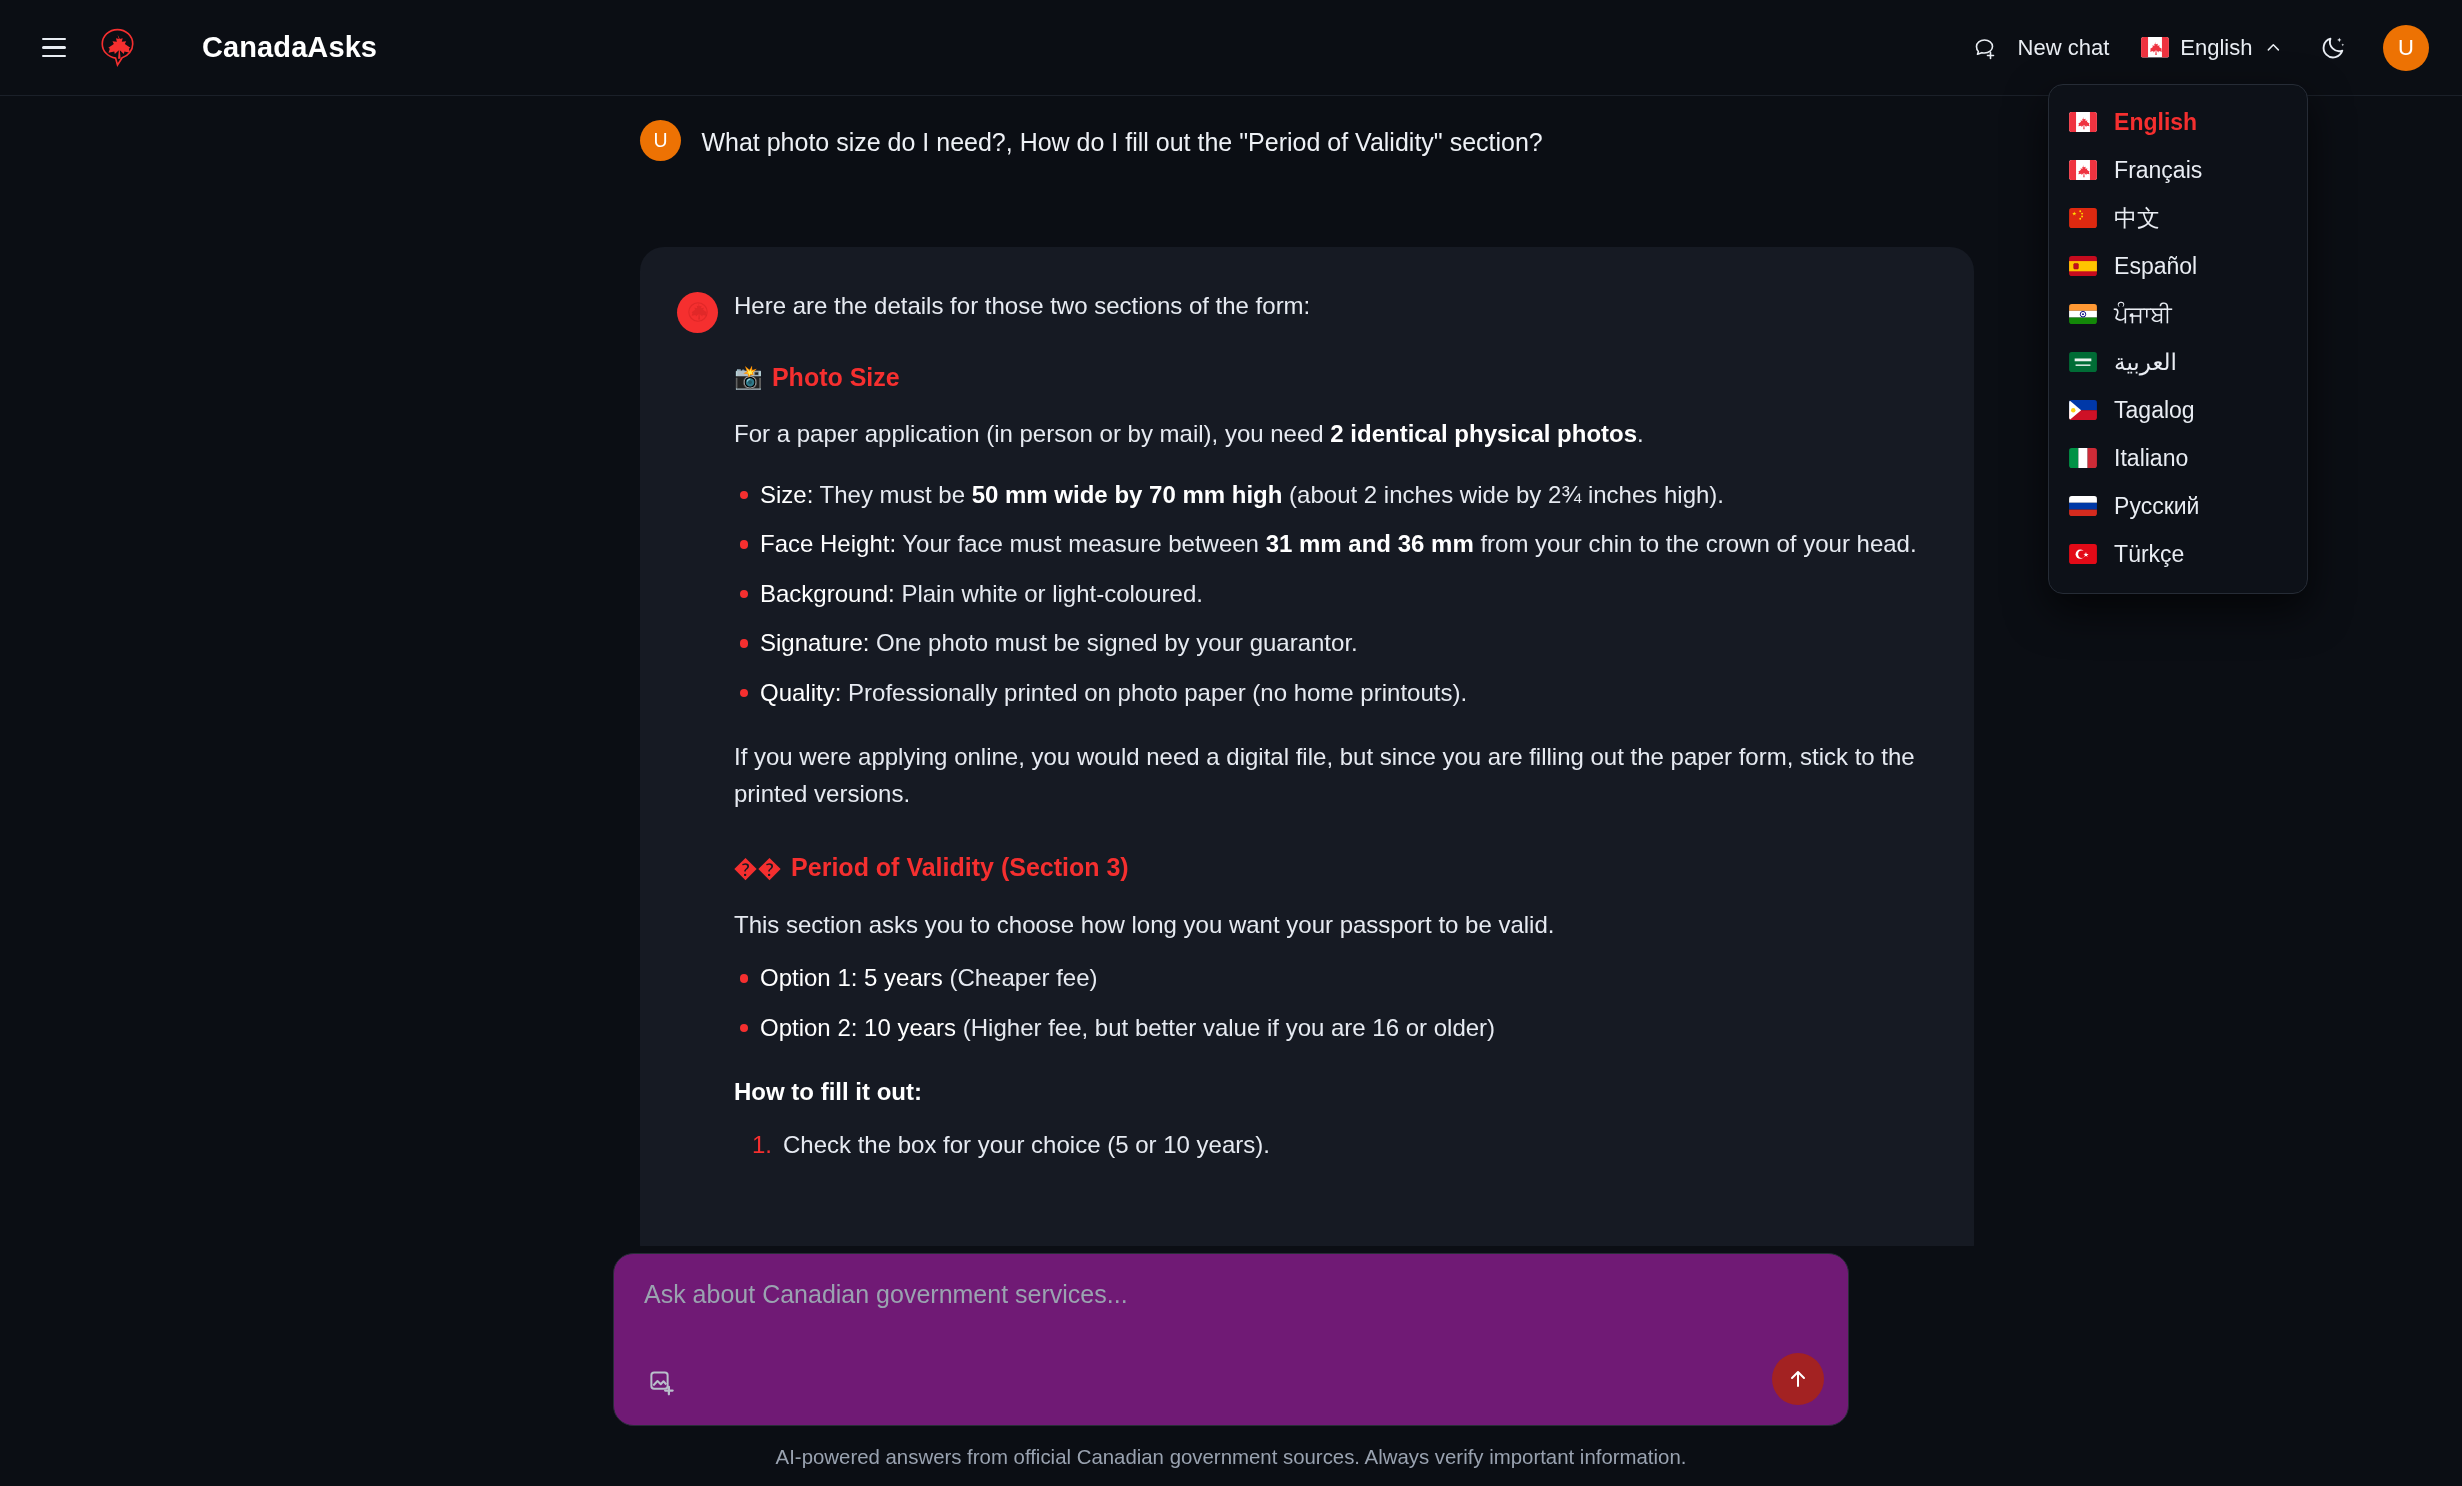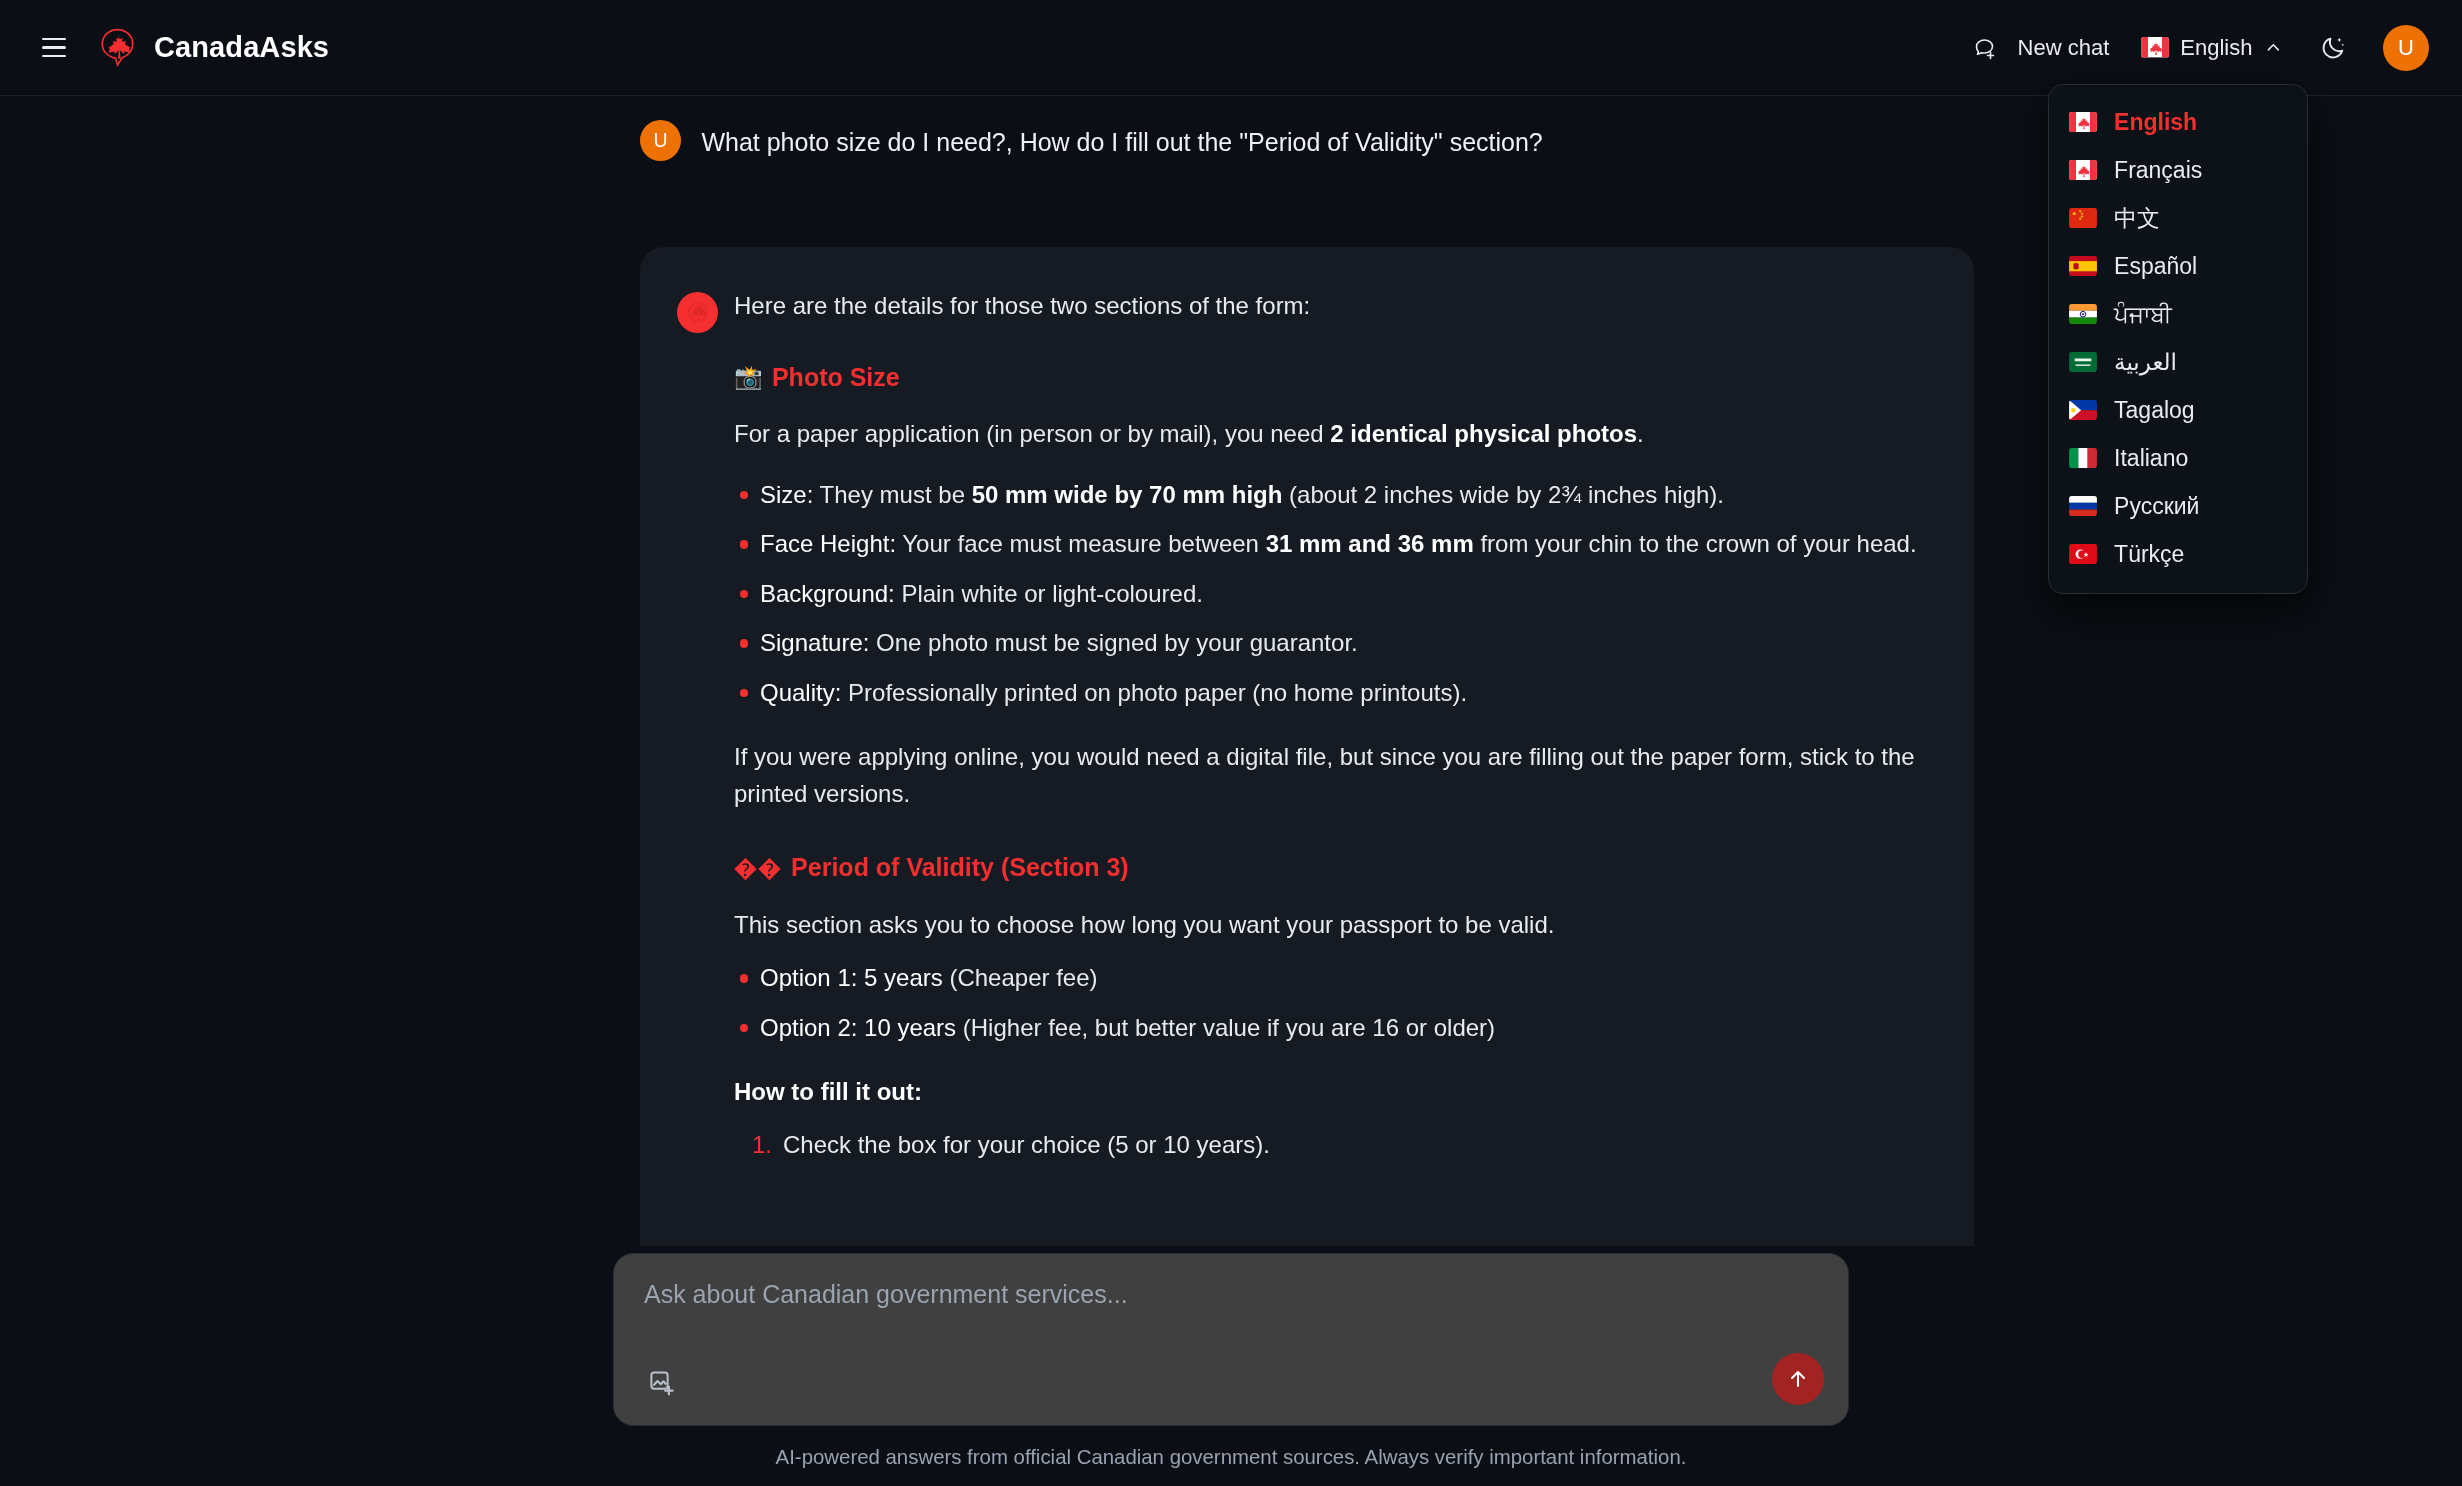--- a/index.html
+++ b/index.html
@@ -31,7 +31,7 @@
 
   .brand { display: flex; align-items: center; gap: 15px; }
   .brand-logo { width: 43px; height: 43px; display: block; }
-  .brand-name { font-size: 29px; font-weight: 700; color: #ffffff; letter-spacing: 0.1px; }
+  .brand-name { font-size: 29px; font-weight: 700; color: #ffffff; letter-spacing: 0.1px; margin-left: 48px; }
 
   .header-right {
     margin-left: auto; display: flex; align-items: center; gap: 32px;

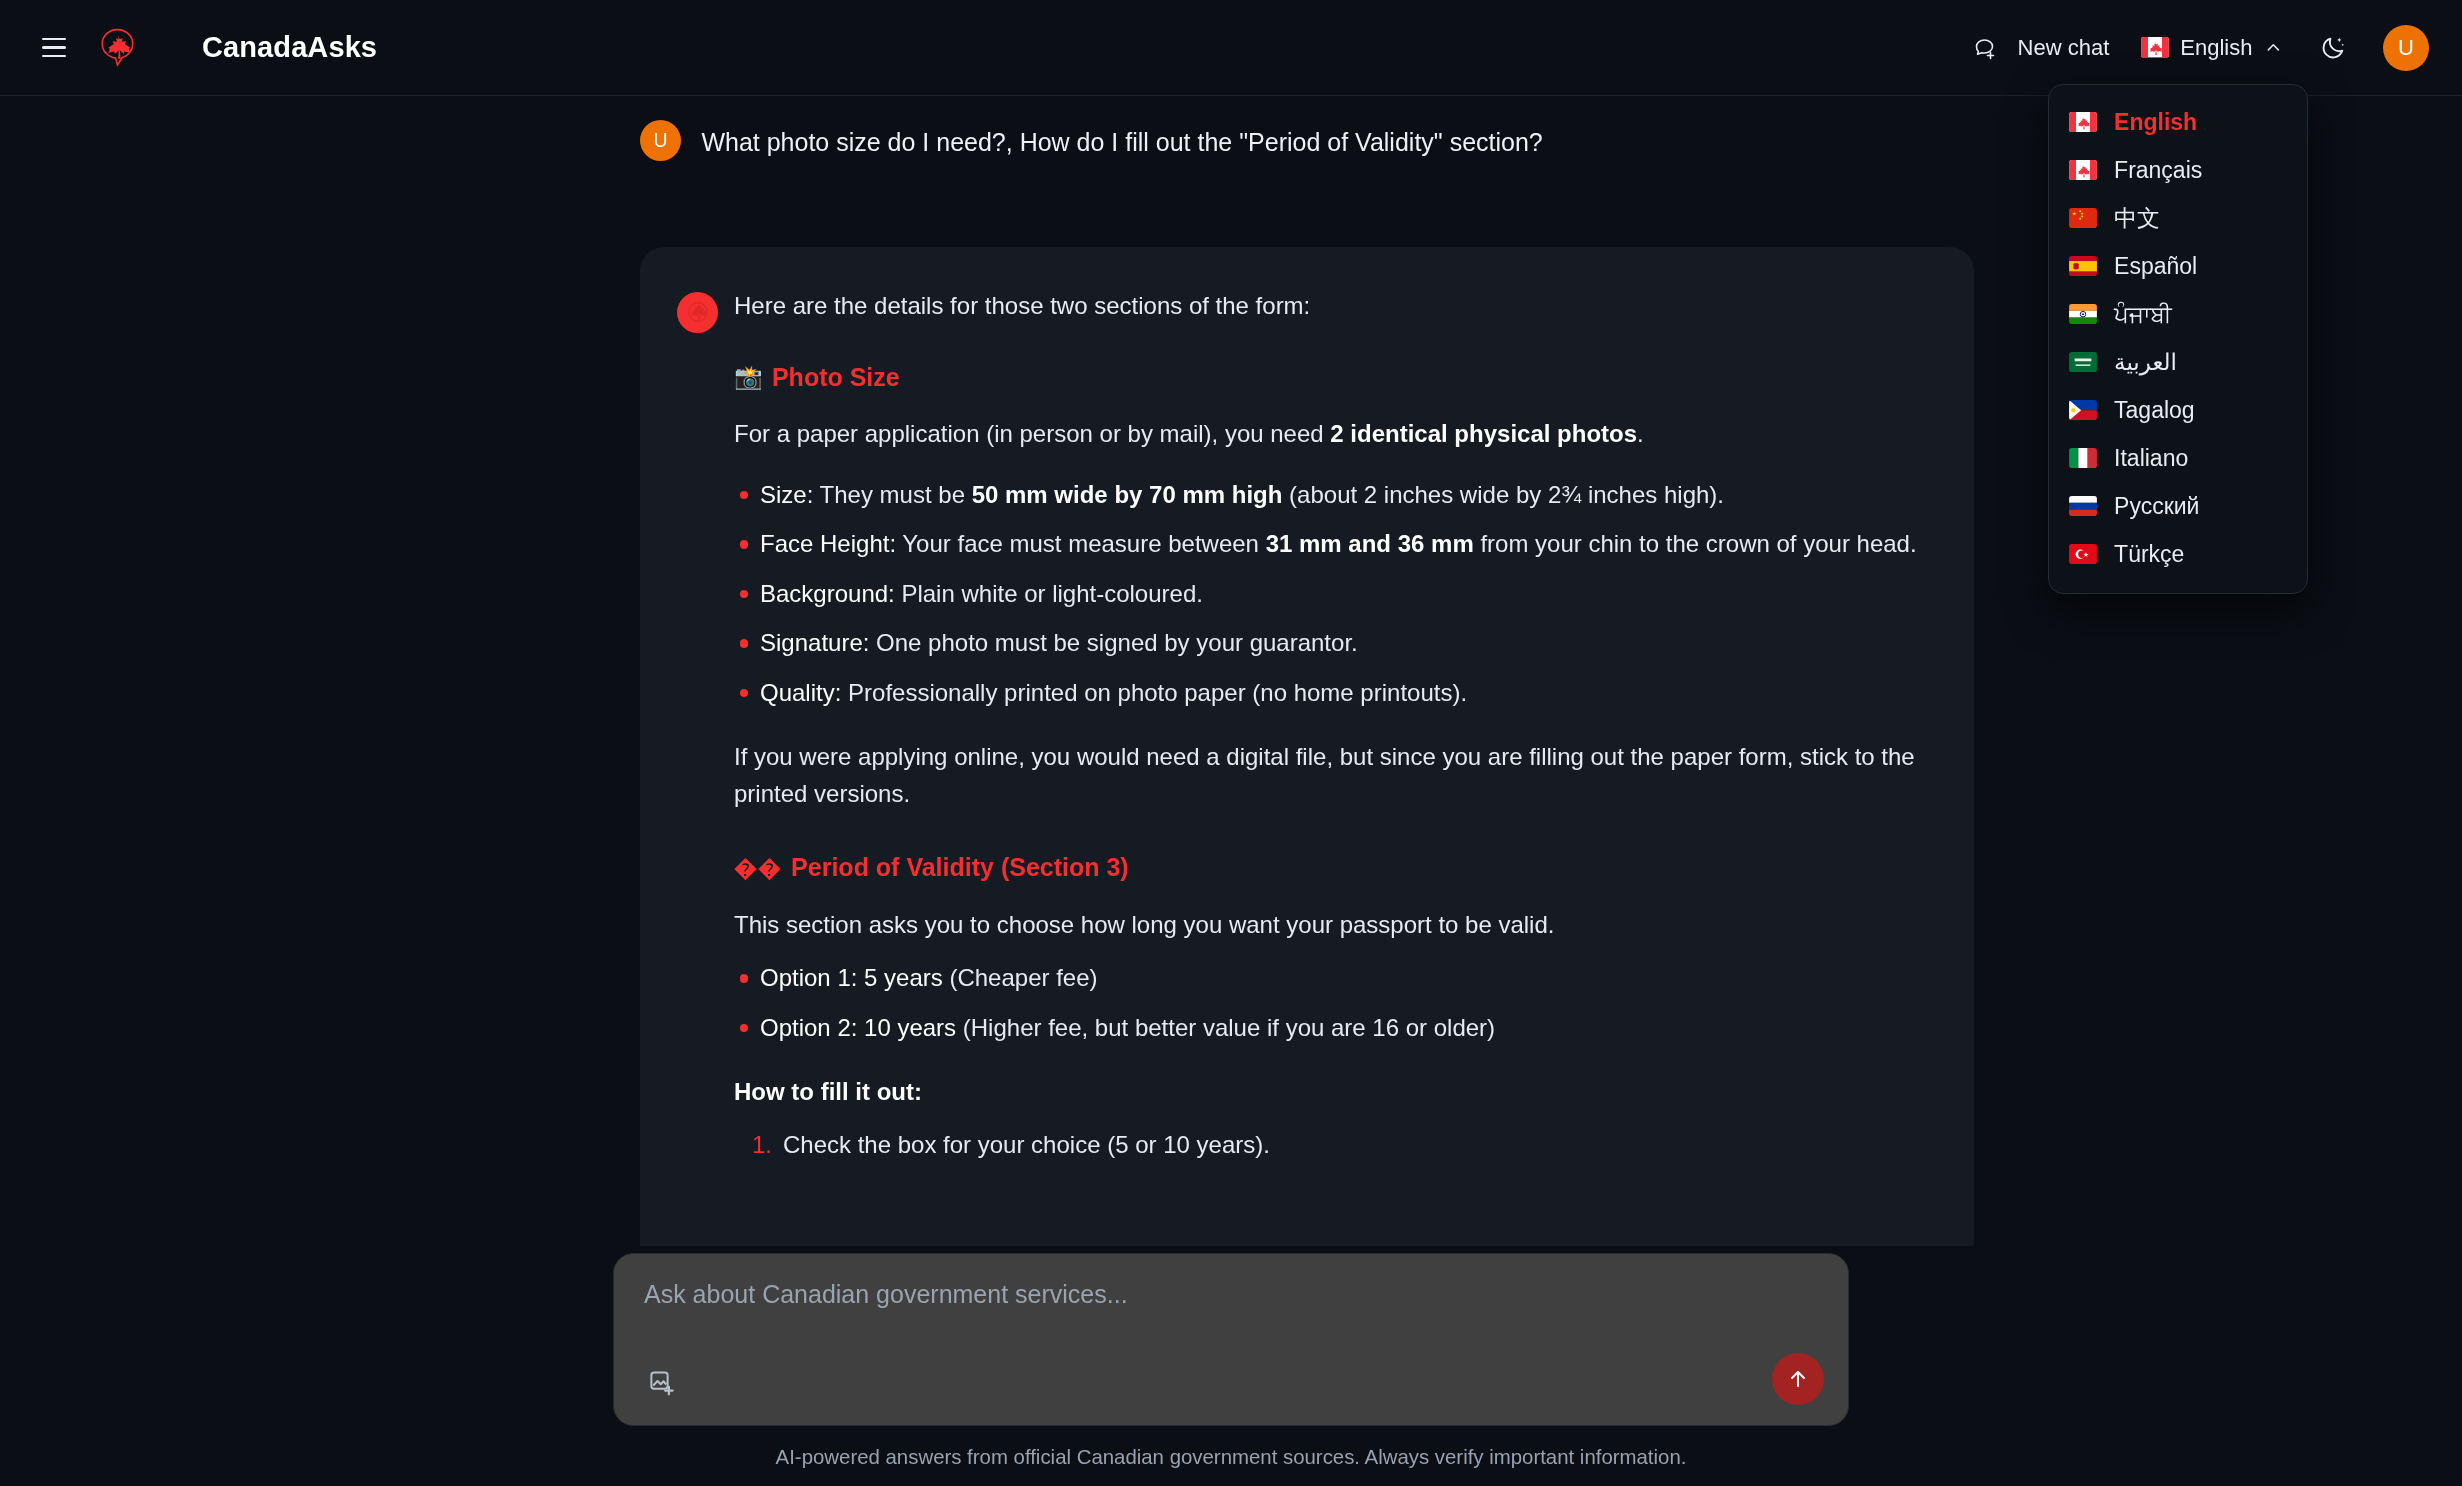--- a/index.html
+++ b/index.html
@@ -159,7 +159,7 @@
   }
   .composer {
     margin: 0 auto; width: 1236px; height: 173px;
-    background: #404040;
+    background: #701a75;
     border: 0.9px solid #272d37;
     border-radius: 20.4px;
     position: relative;

